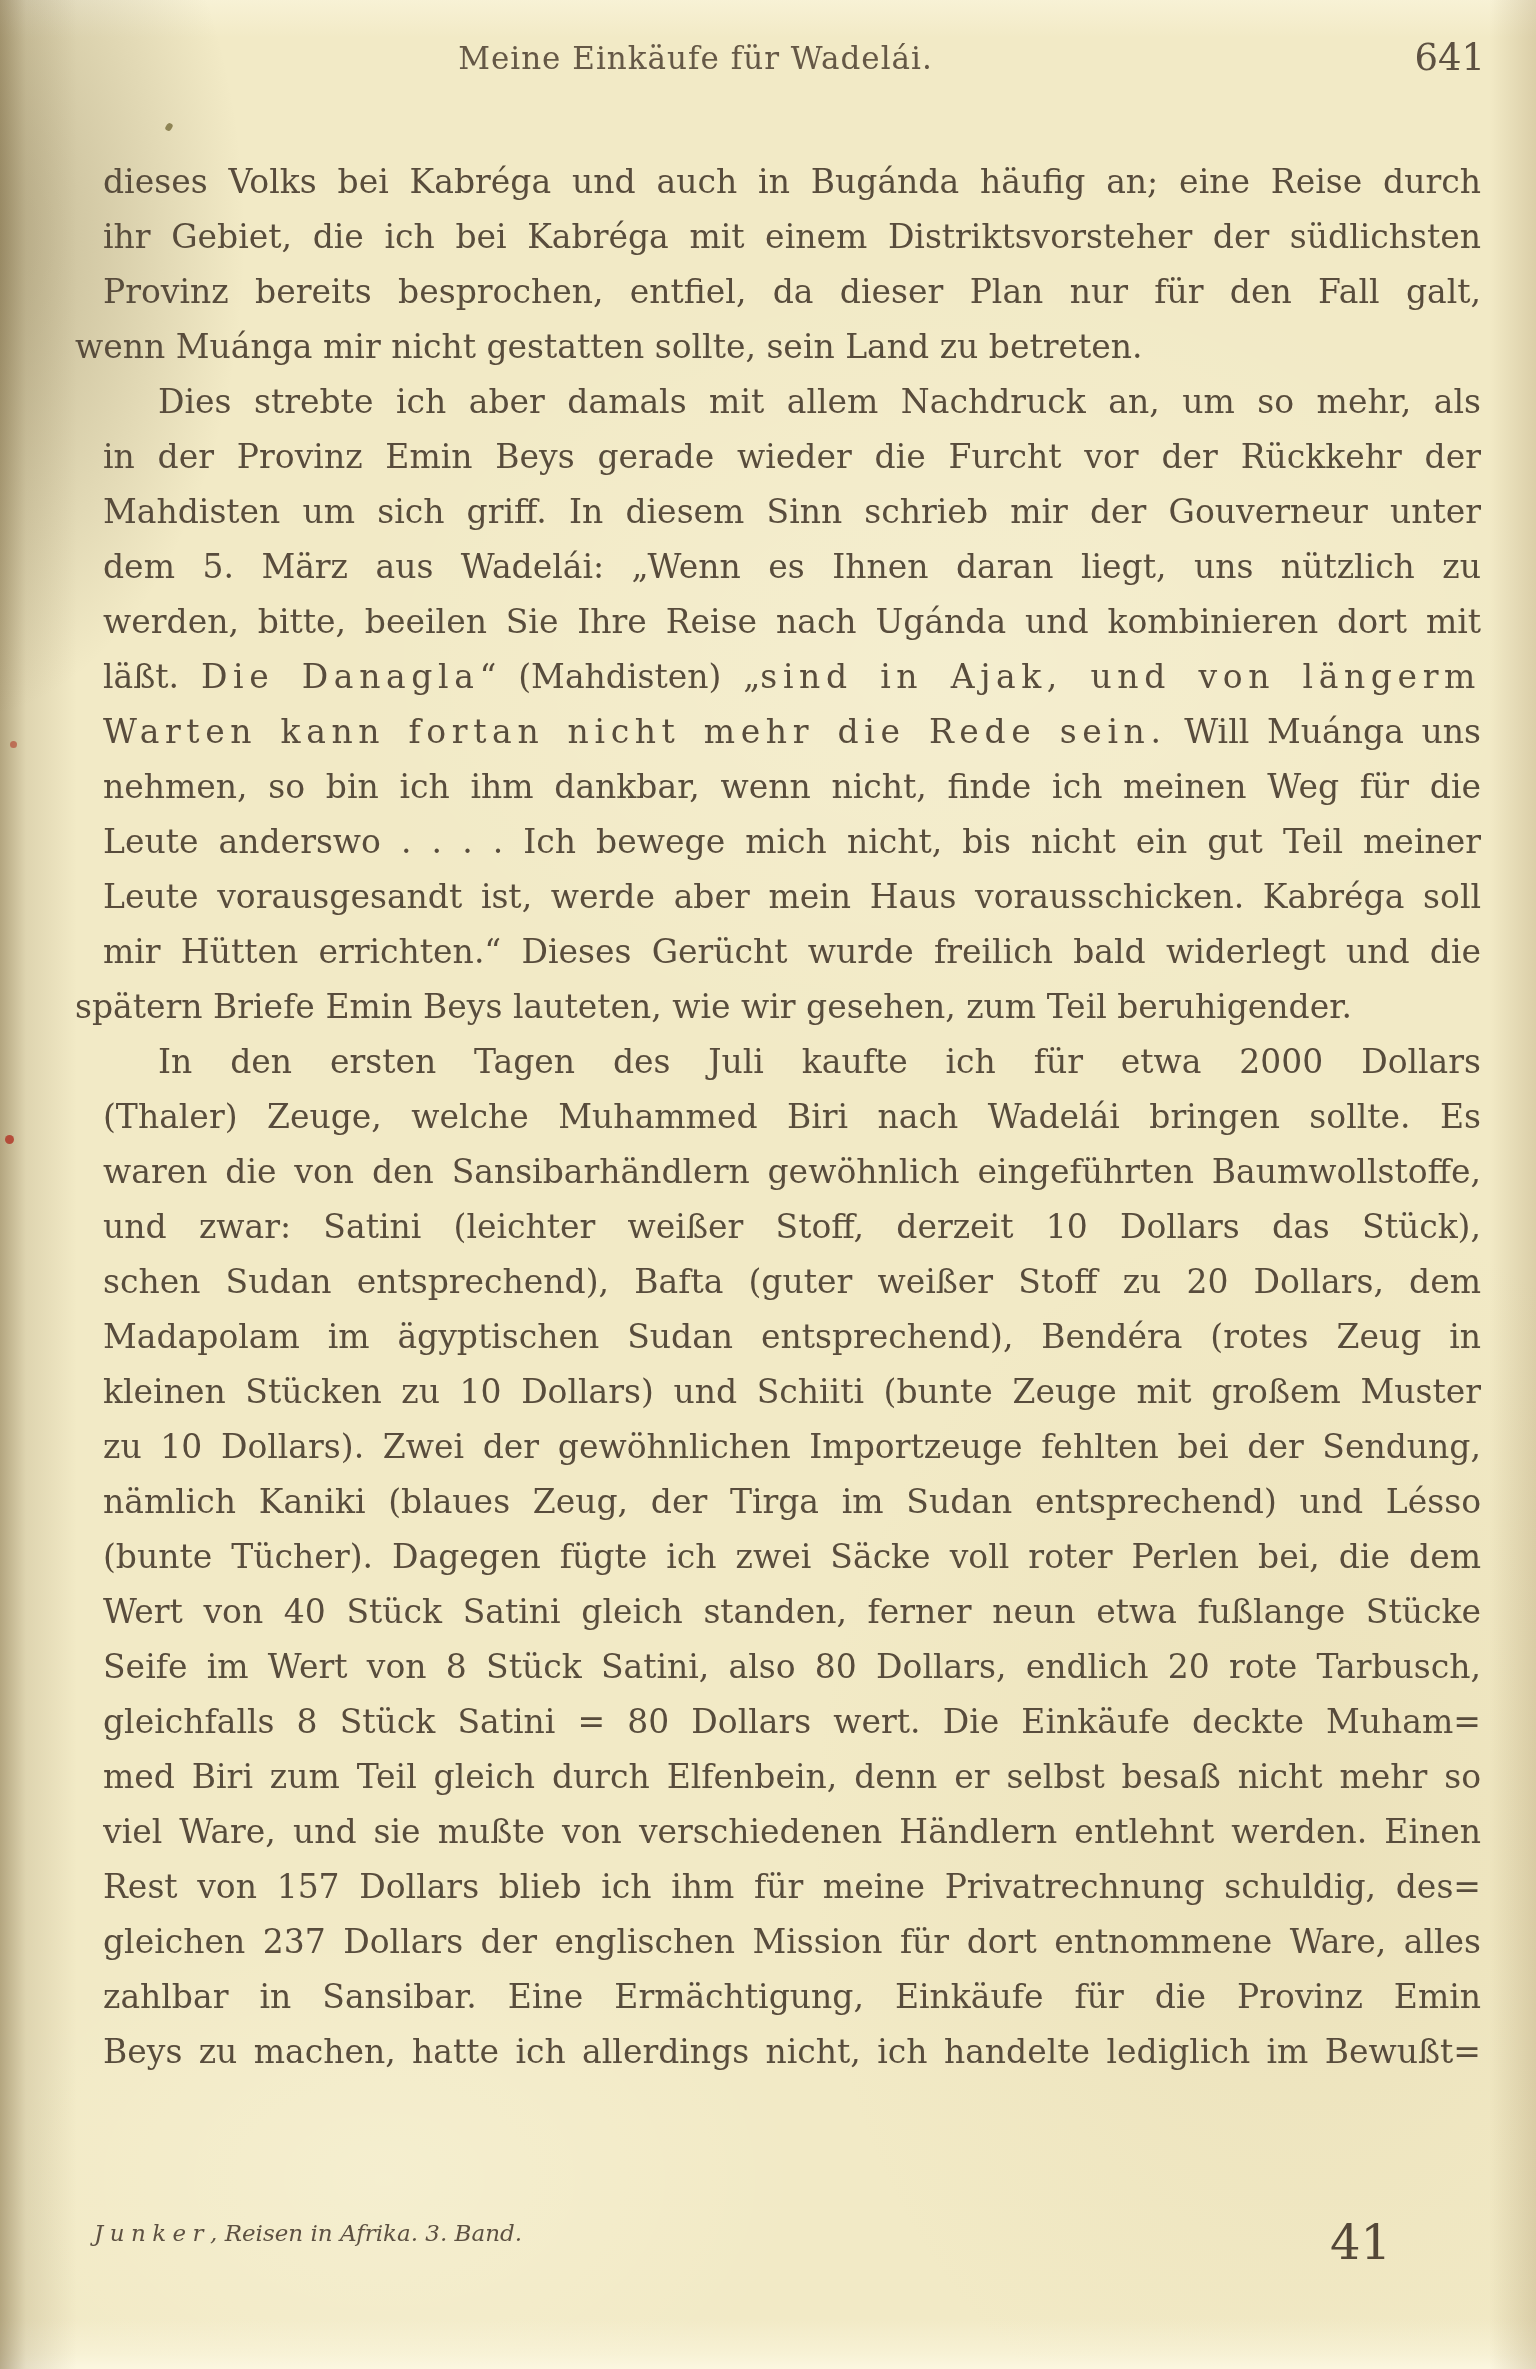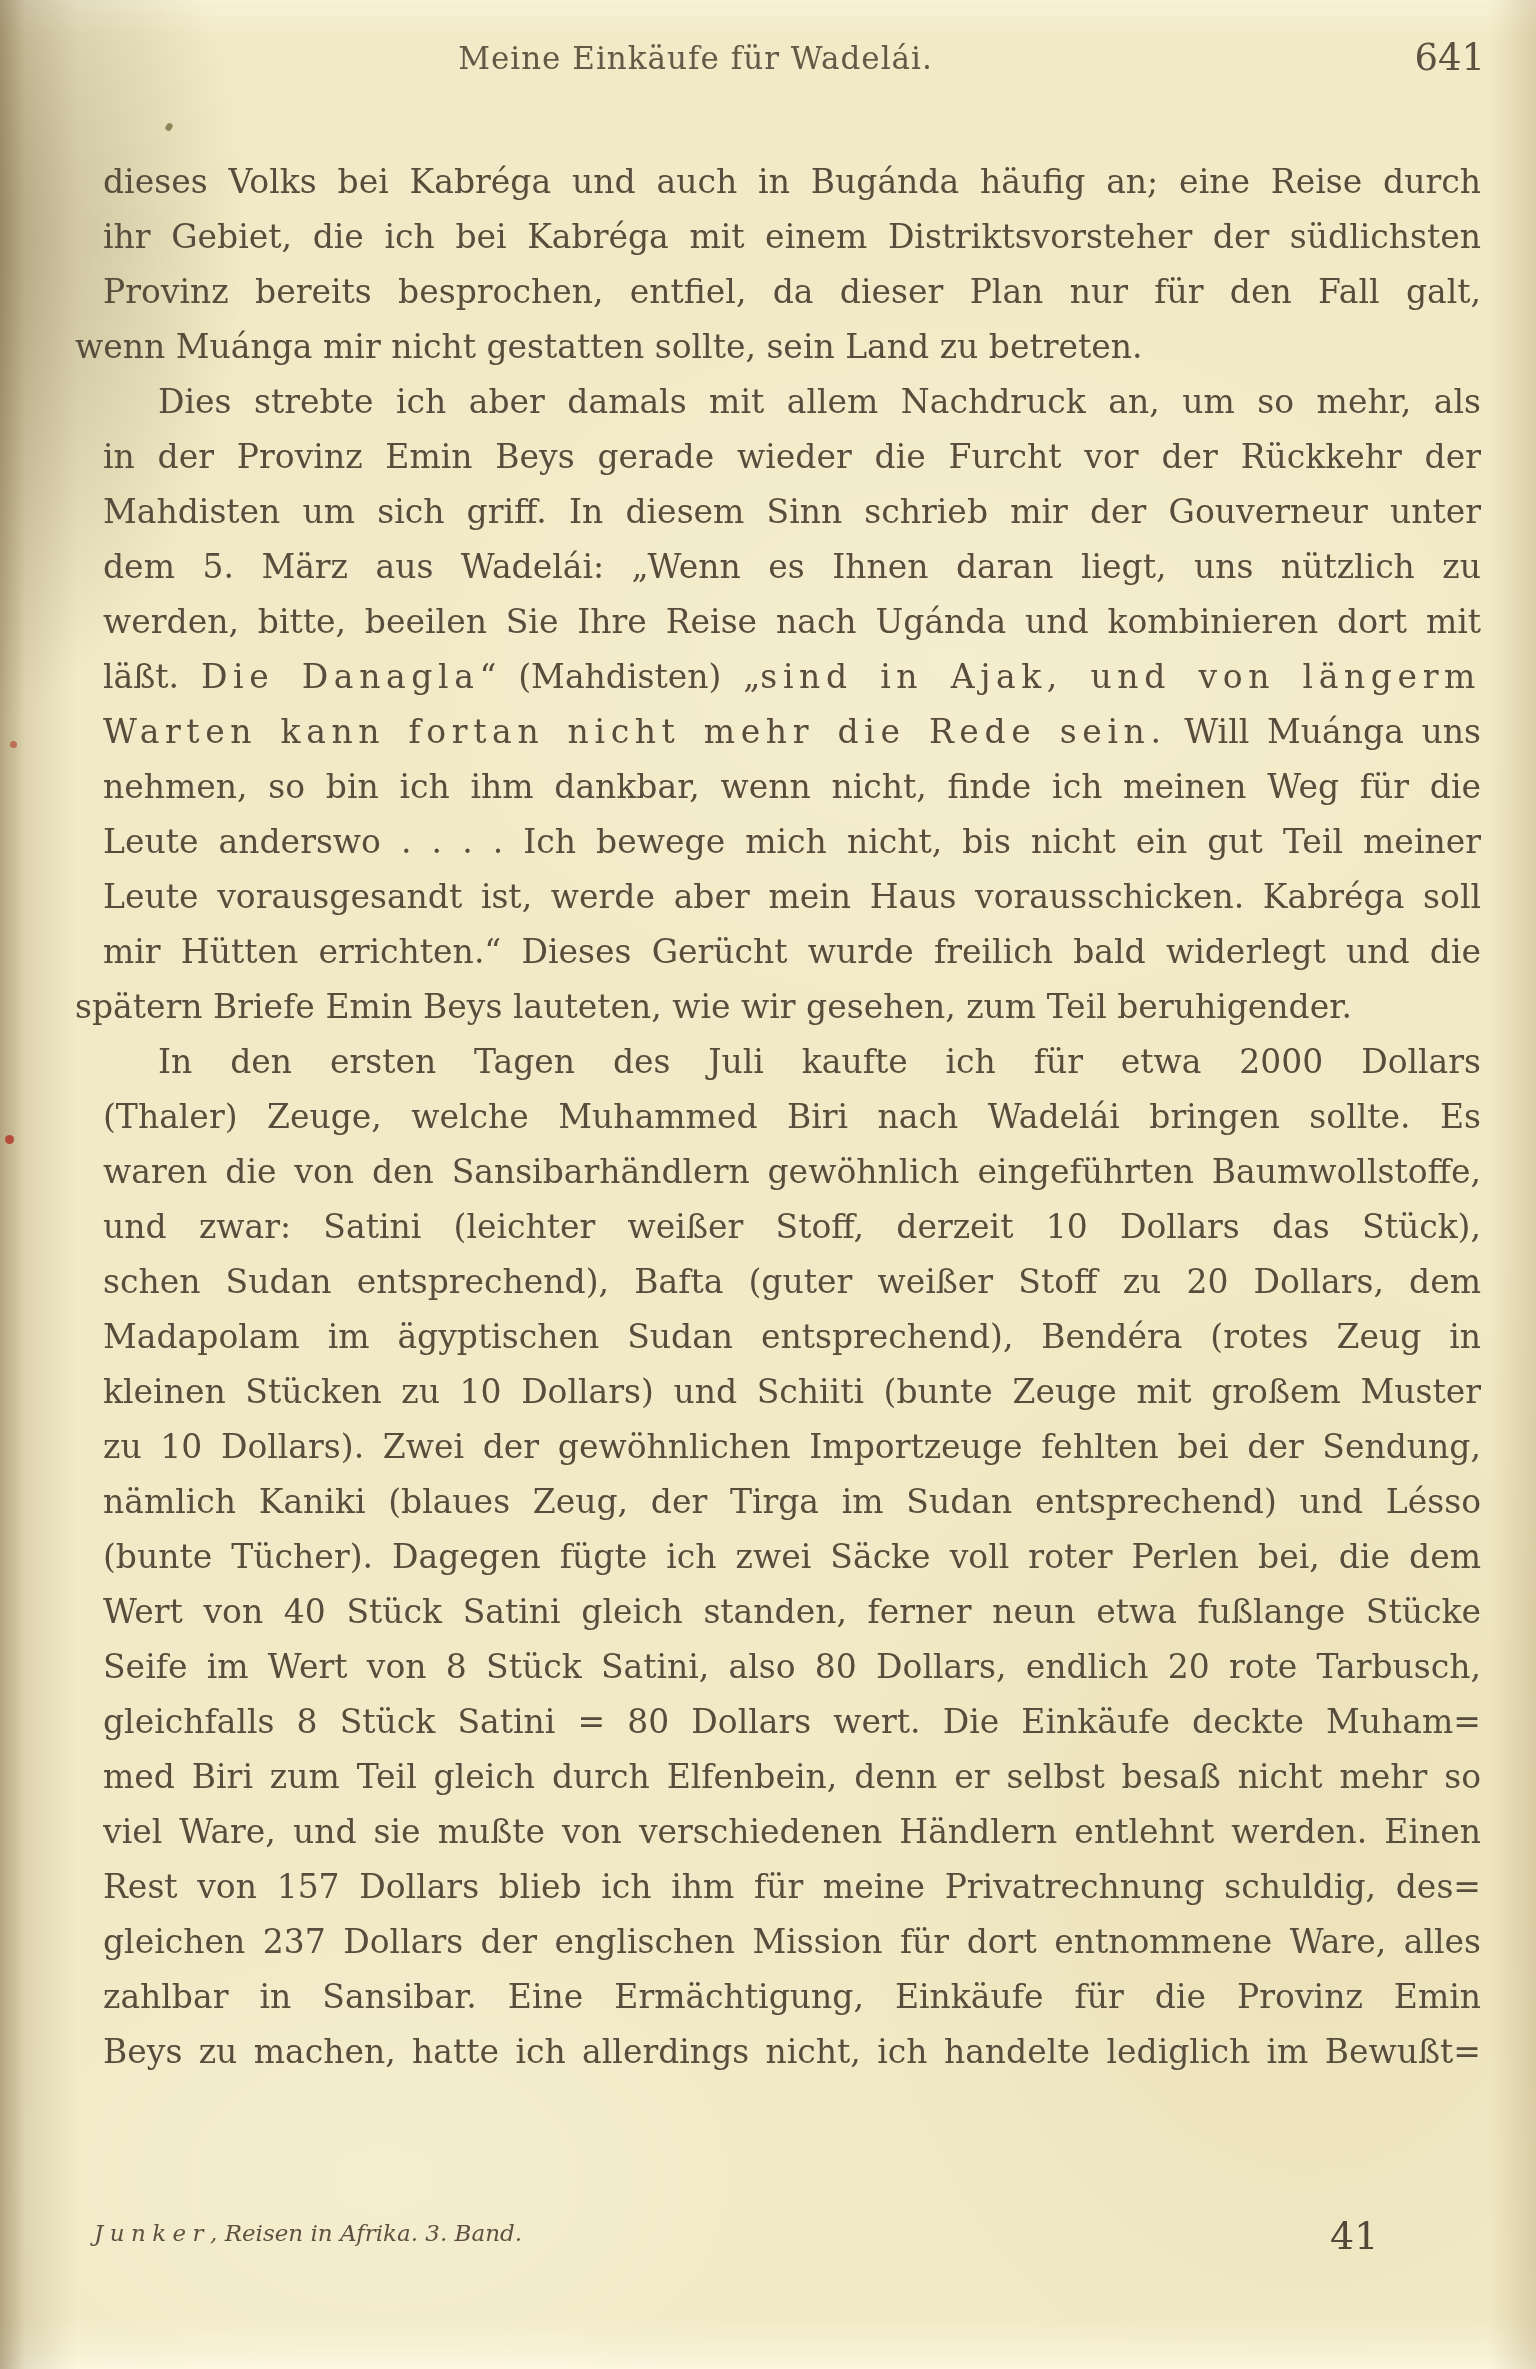--- a/index.html
+++ b/index.html
@@ -54,7 +54,7 @@
   .signature .author-sp { letter-spacing: 0.28em; }
   .sheet-number {
     position: absolute; left: 1236px; top: -6px;
-    font-size: 38px; color: #544838;
+    font-size: 48px; color: #544838;
   }
   .speck { position: absolute; border-radius: 50%; }
   .speck.red1 { left: 5px; top: 1135px; width: 9px; height: 9px; background: rgba(178,58,42,0.85); }

